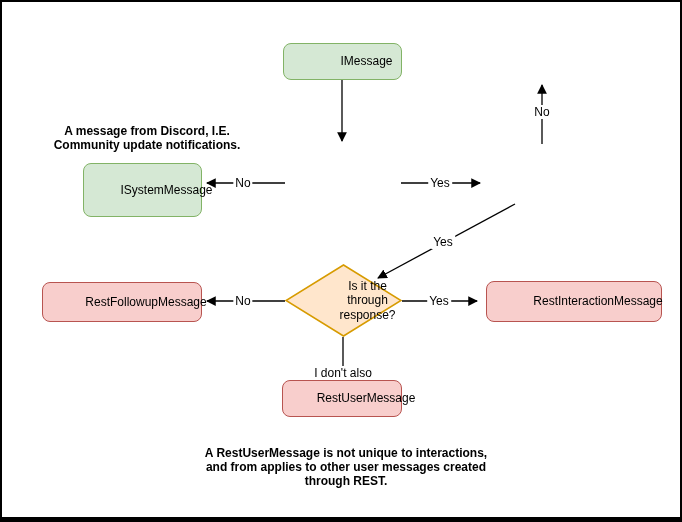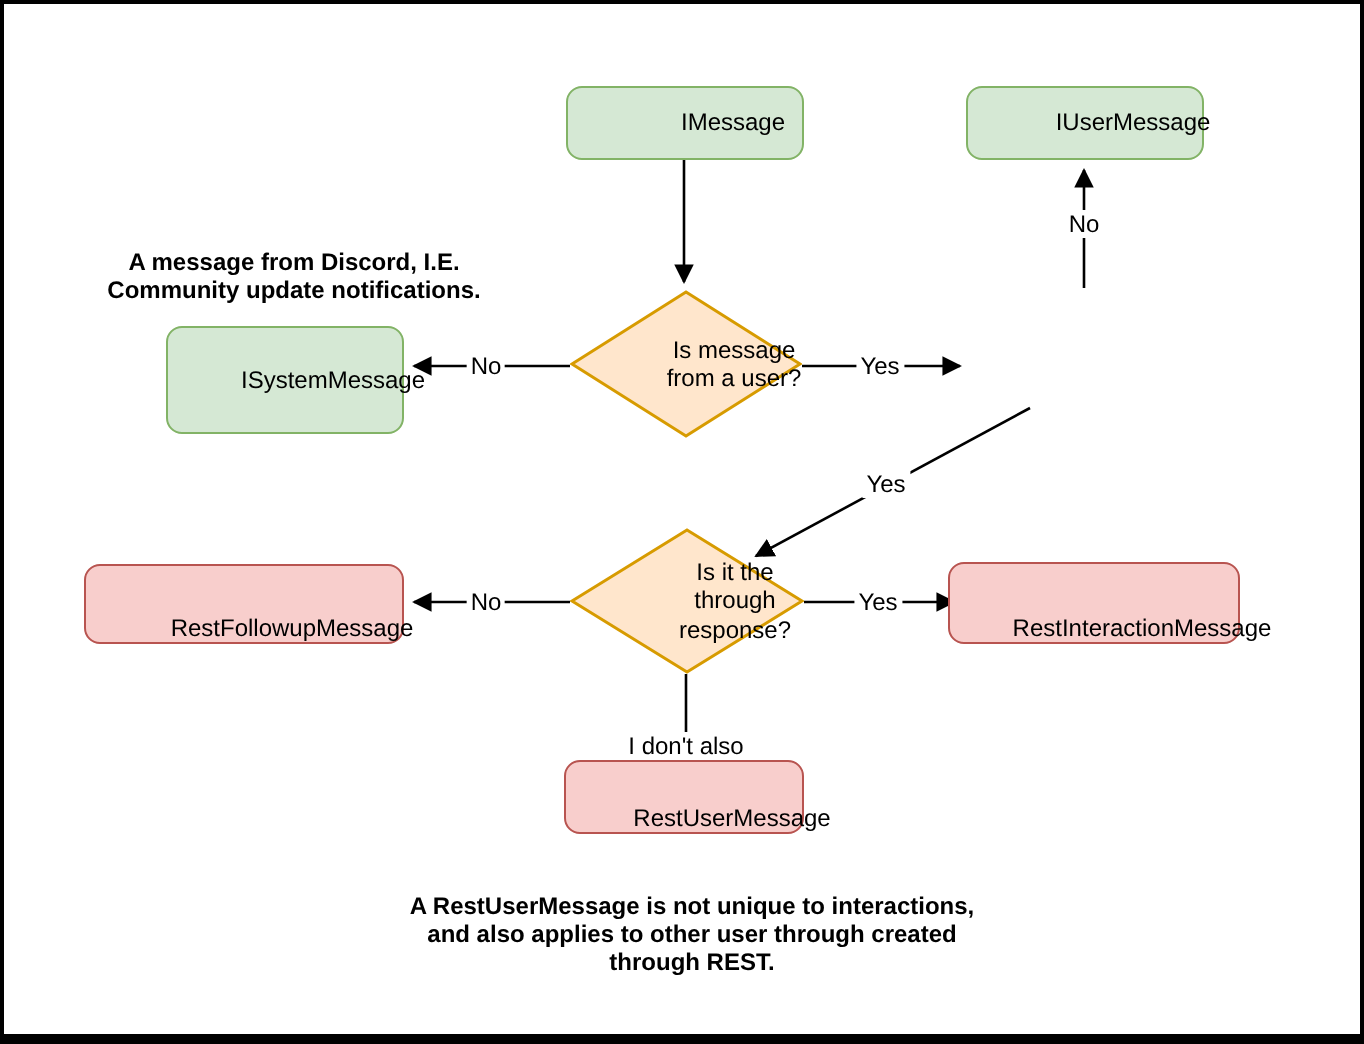--- a/index.html
+++ b/index.html
@@ -77,9 +77,6 @@
     <div class="node-label">IMessage</div>
   </div>
 
-  <div class="node rect green" style="left:481px;top:41px;width:119px;height:37px">
-    <div class="node-label">IUserMessage</div>
-  </div>
 
   <div class="node rect green" style="left:81px;top:161px;width:119px;height:54px">
     <div class="node-label">ISystemMessage</div>

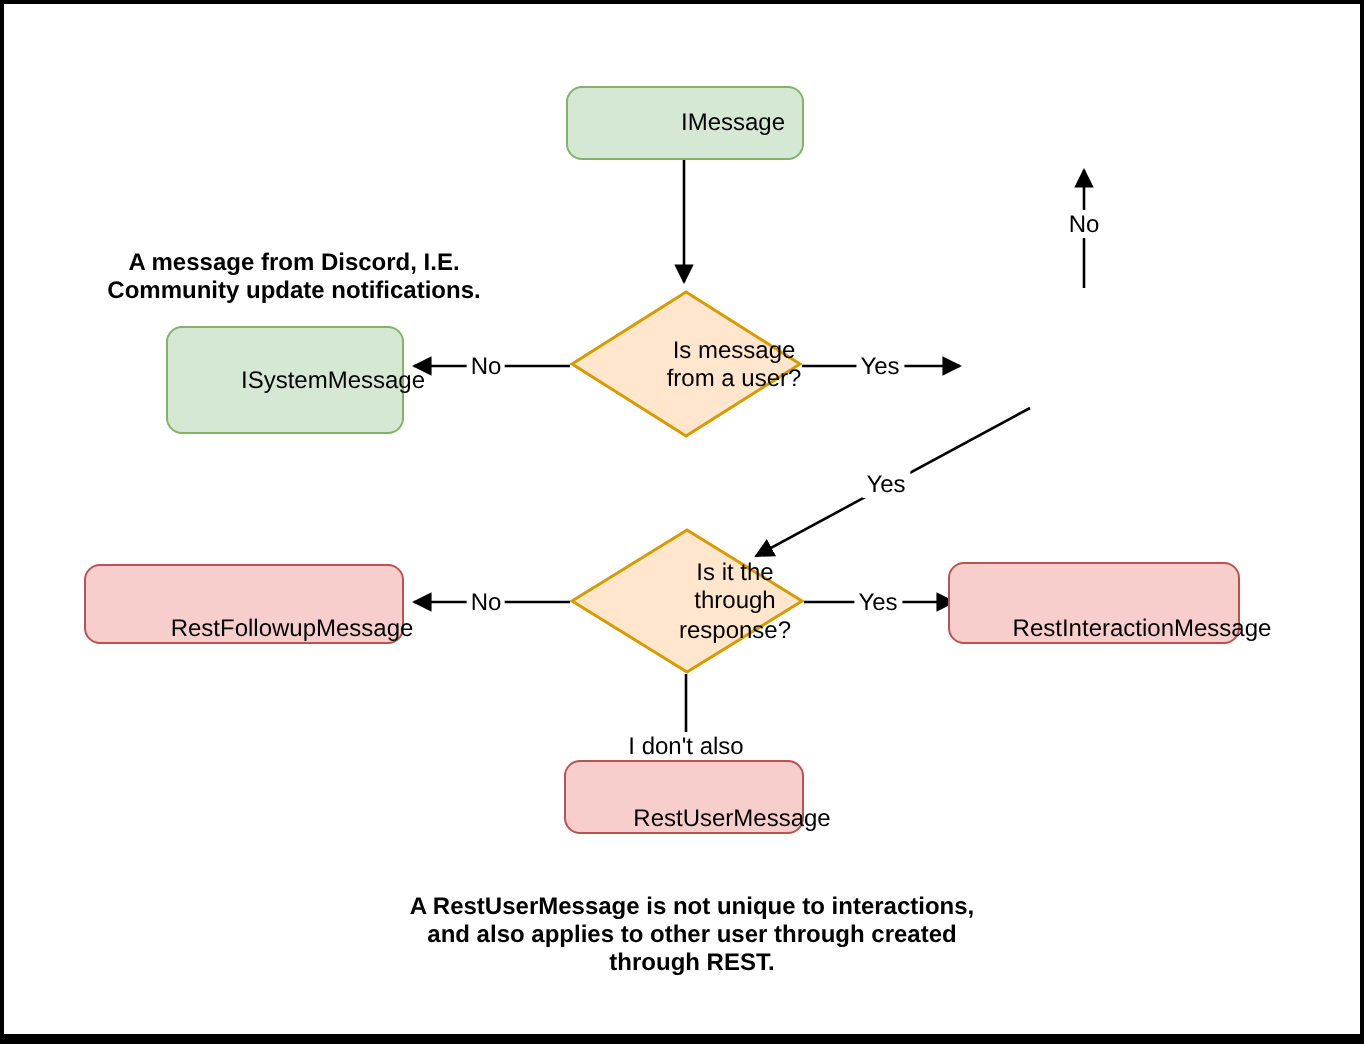--- a/index.html
+++ b/index.html
@@ -94,12 +94,6 @@
     <div class="node-label">RestUserMessage</div>
   </div>
 
-  <div class="node diamond" style="left:283px;top:143px;width:116px;height:74px">
-    <svg viewBox="0 0 116 74" preserveAspectRatio="none">
-      <polygon points="58,1 115,37 58,73 1,37" style="fill:var(--orange-fill,#ffe6cc);stroke:var(--orange-border,#d79b00);stroke-width:1.5" vector-effect="non-scaling-stroke"></polygon>
-    </svg>
-    <div class="node-label">Is message from a user?</div>
-  </div>
 
 
   <div class="node diamond" style="left:283px;top:262px;width:117px;height:73px">

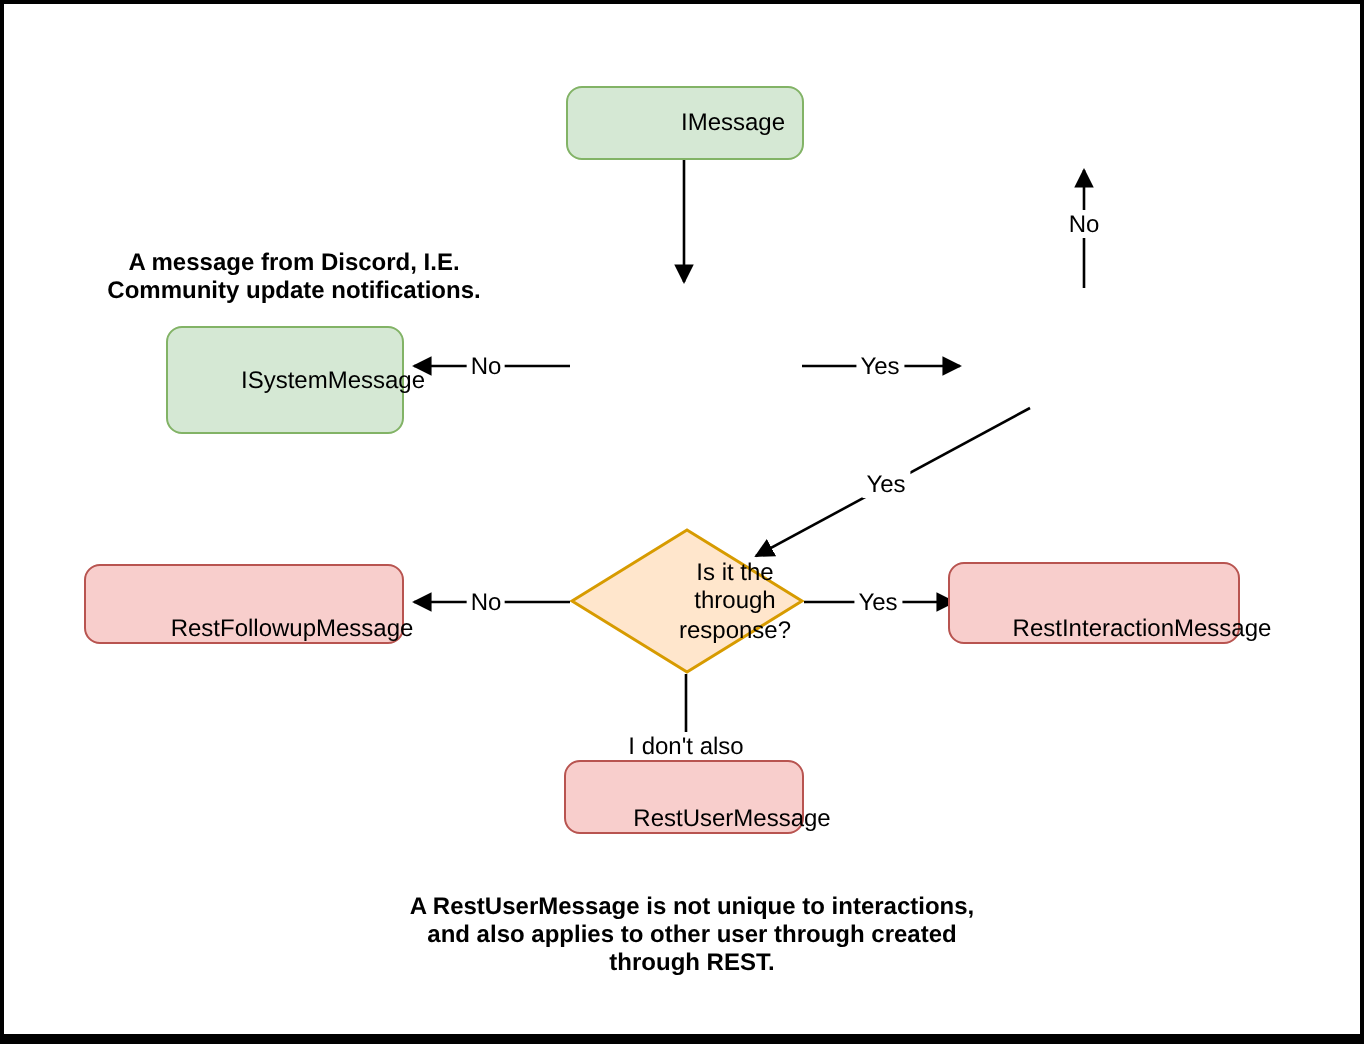--- a/index.html
+++ b/index.html
@@ -28,7 +28,7 @@
     border-radius:8px;
   }
   .rect.green{background:var(--green-fill,#d5e8d4);border-color:var(--green-border,#82b366);}
-  .rect.red{background:var(--red-fill,#f8cecc);border-color:var(--red-border,#b85450);align-items:flex-end;}
+  .rect.red{background:var(--red-fill,#f8cecc);border-color:var(--red-border,#b85450);}
   .diamond{background:transparent;}
   .diamond svg{position:absolute;inset:0;width:100%;height:100%;}
   .diamond .node-label{position:relative;width:100px;}

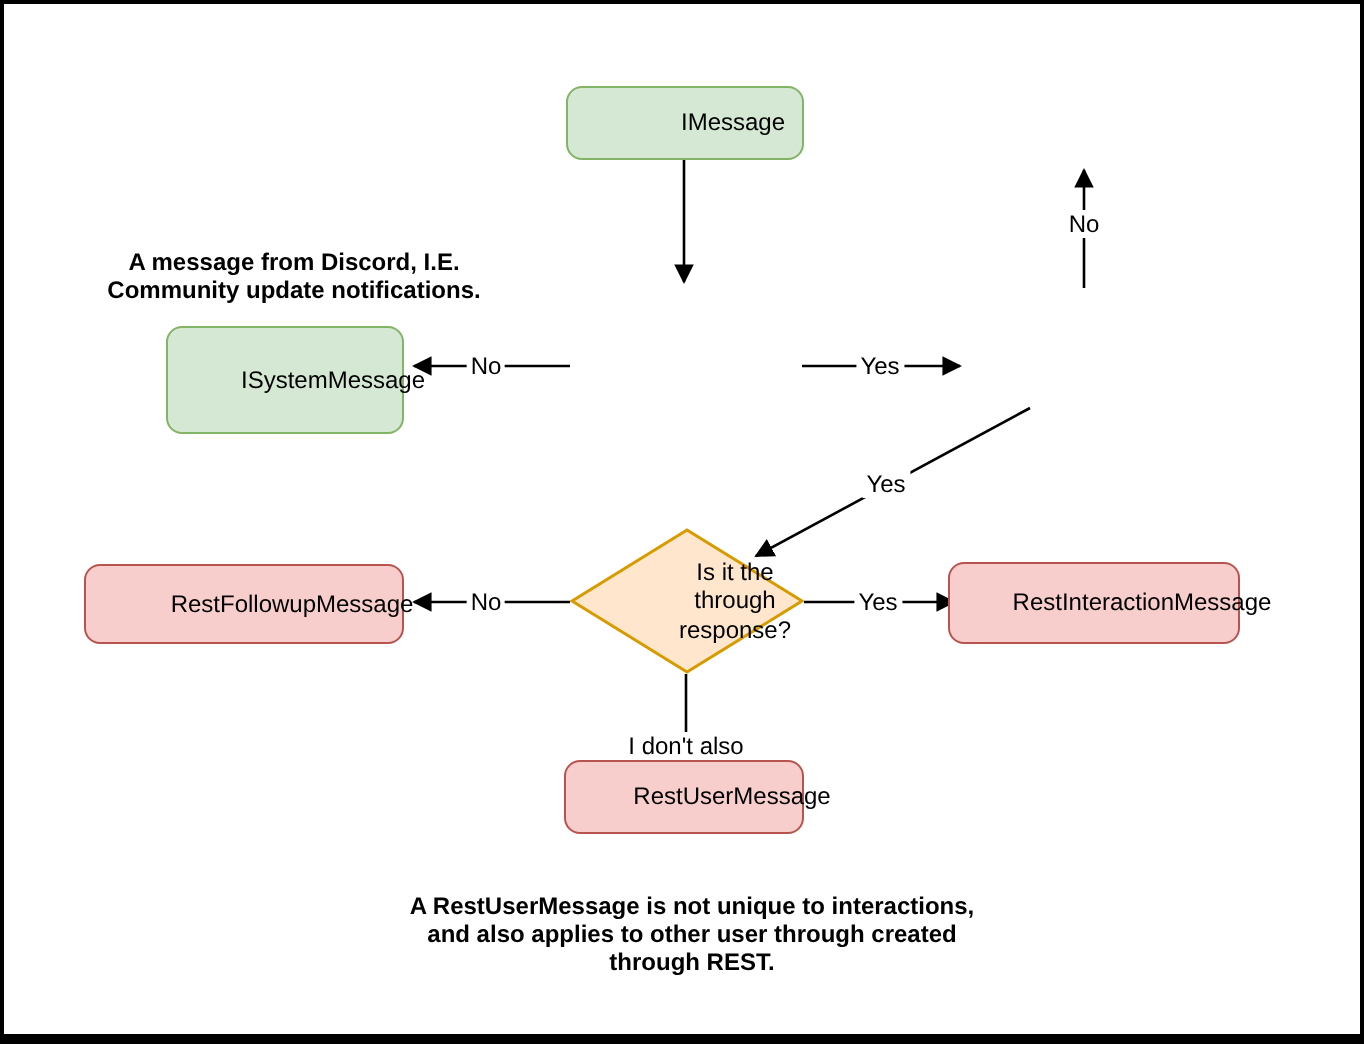--- a/index.html
+++ b/index.html
@@ -86,7 +86,7 @@
     <div class="node-label">RestFollowupMessage</div>
   </div>
 
-  <div class="node rect red" style="left:472px;top:279px;width:146px;height:41px">
+  <div class="node rect red" style="left:484px;top:279px;width:176px;height:41px">
     <div class="node-label">RestInteractionMessage</div>
   </div>
 

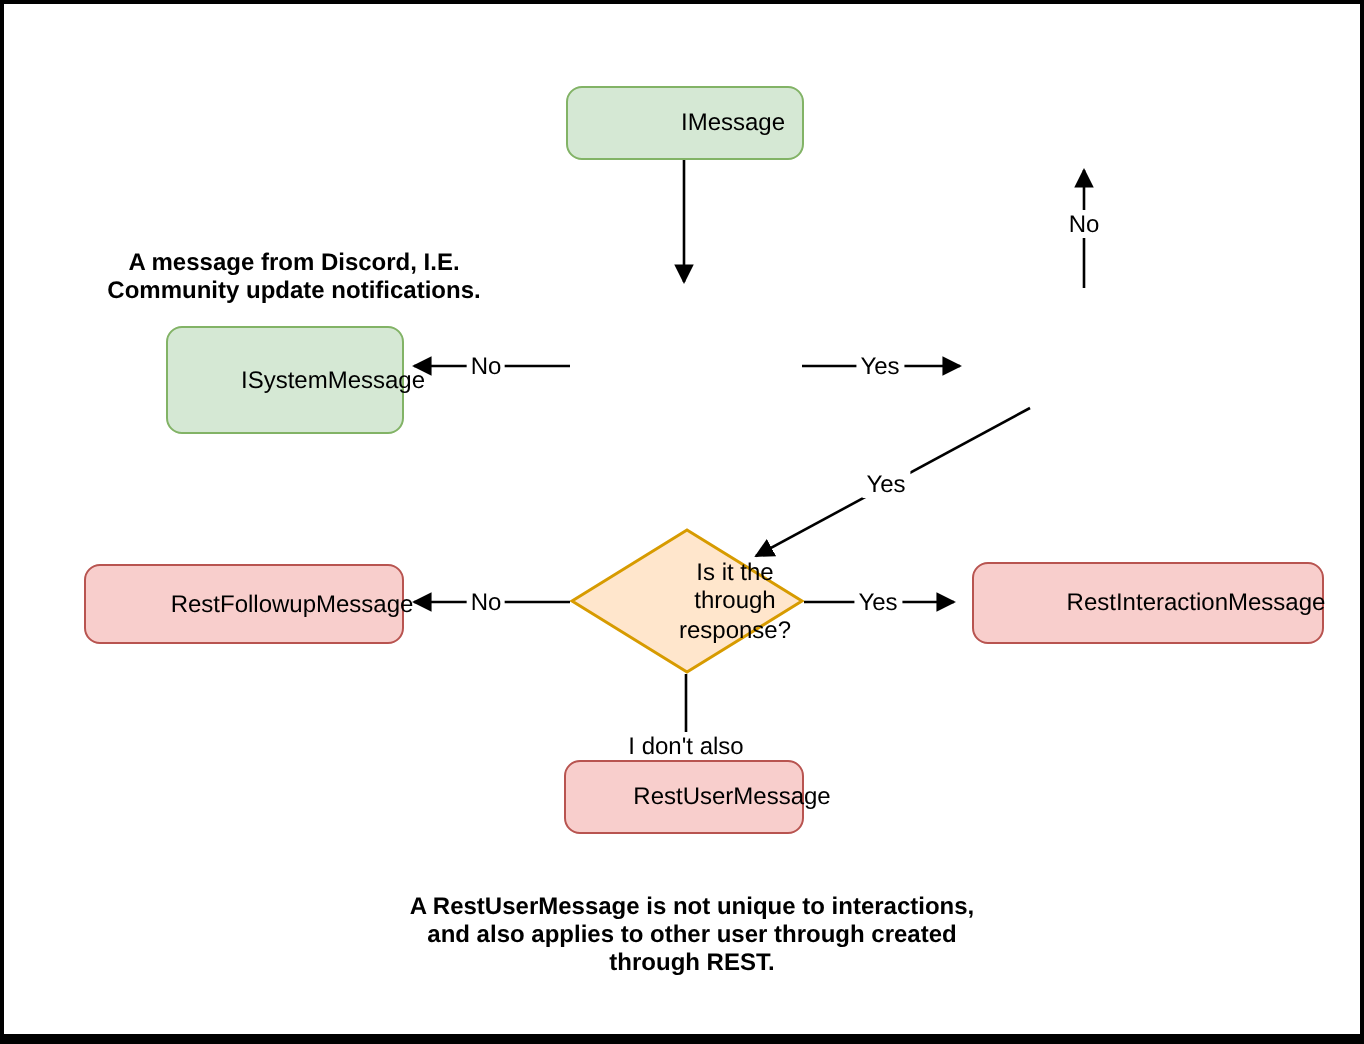--- a/index.html
+++ b/index.html
@@ -114,7 +114,7 @@
   <div class="annotation" style="left:145px;top:122px">A message from Discord, I.E.
 Community update notifications.</div>
   <div class="annotation" style="left:344px;top:444px">A RestUserMessage is not unique to interactions,
-and also applies to other user through created
+and from applies to other user messages created
 through REST.</div>
 
 </div>

